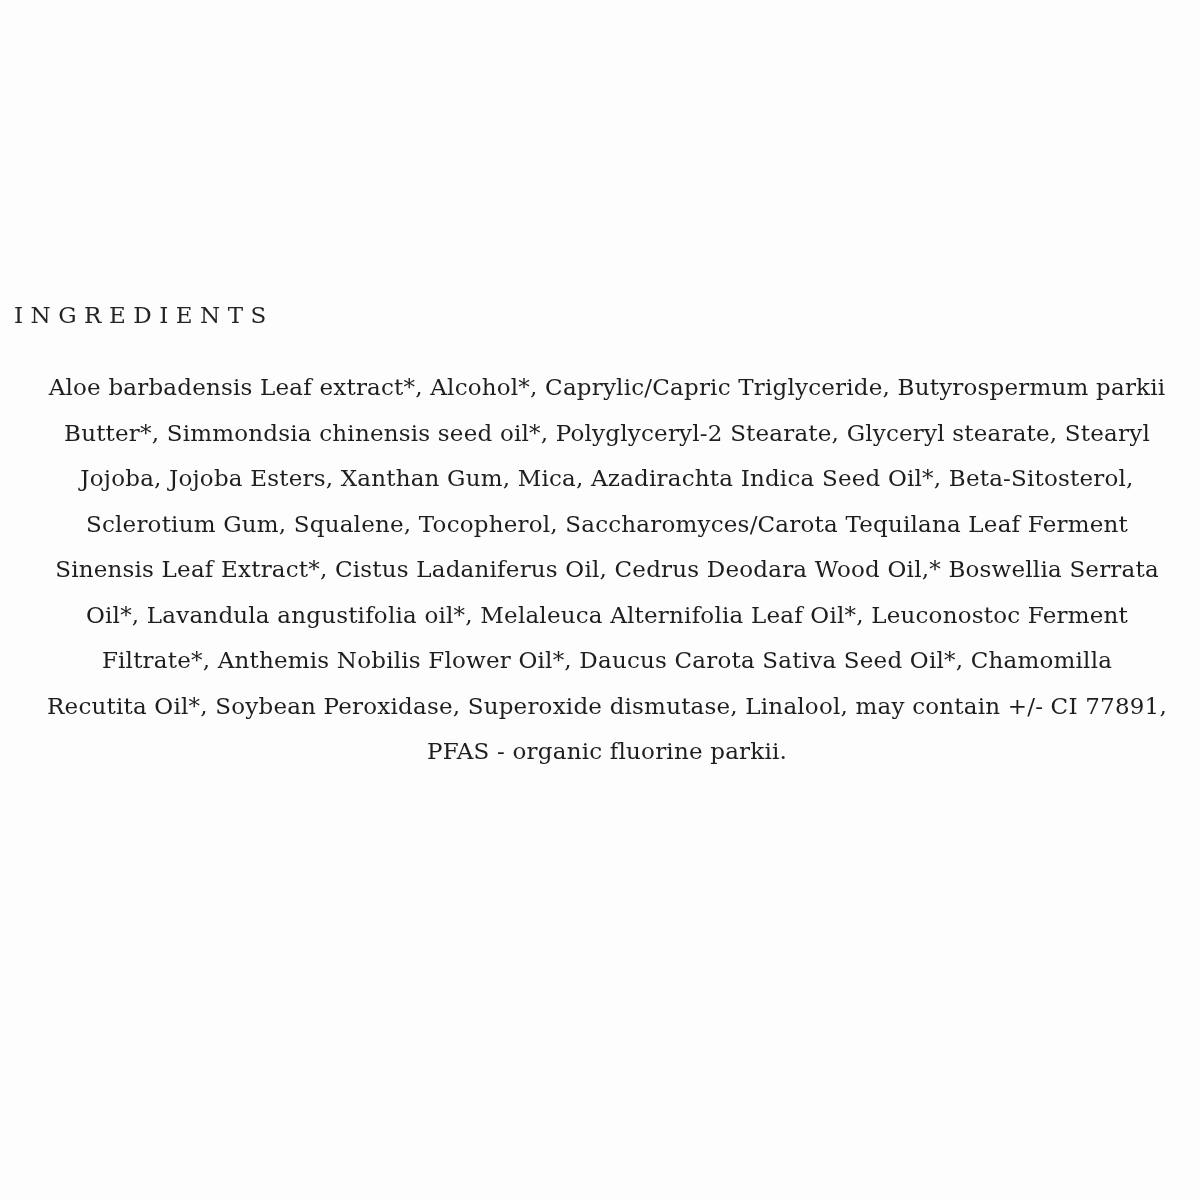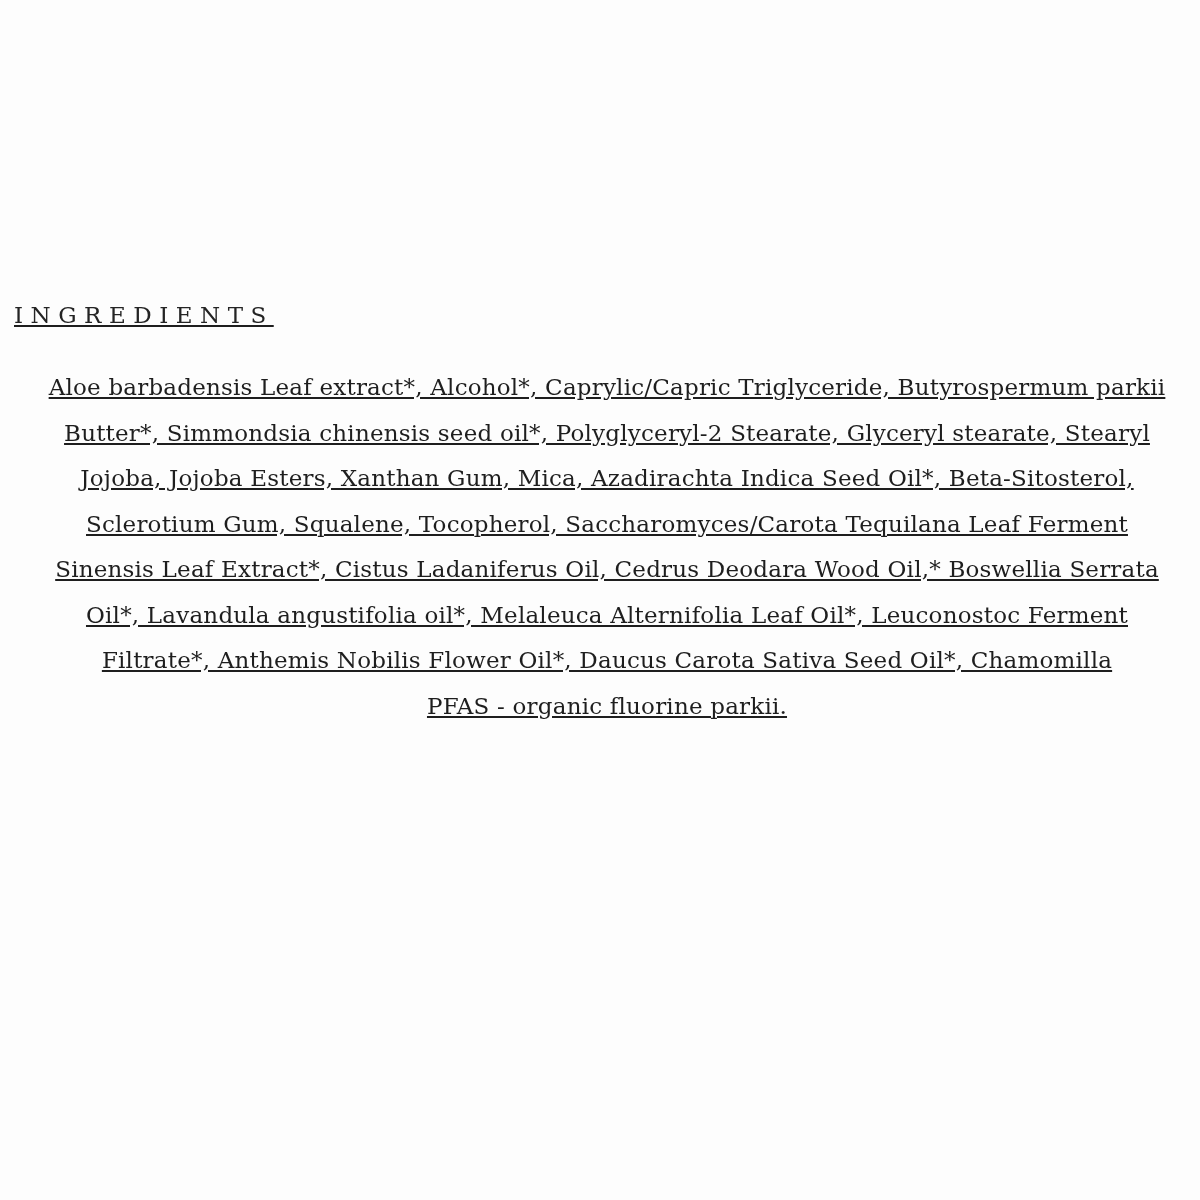--- a/index.html
+++ b/index.html
@@ -25,7 +25,6 @@
     left: 22px;
     right: 8px;
     color: #1e1e1e;
-    text-decoration: underline;
   }
 
   .heading {

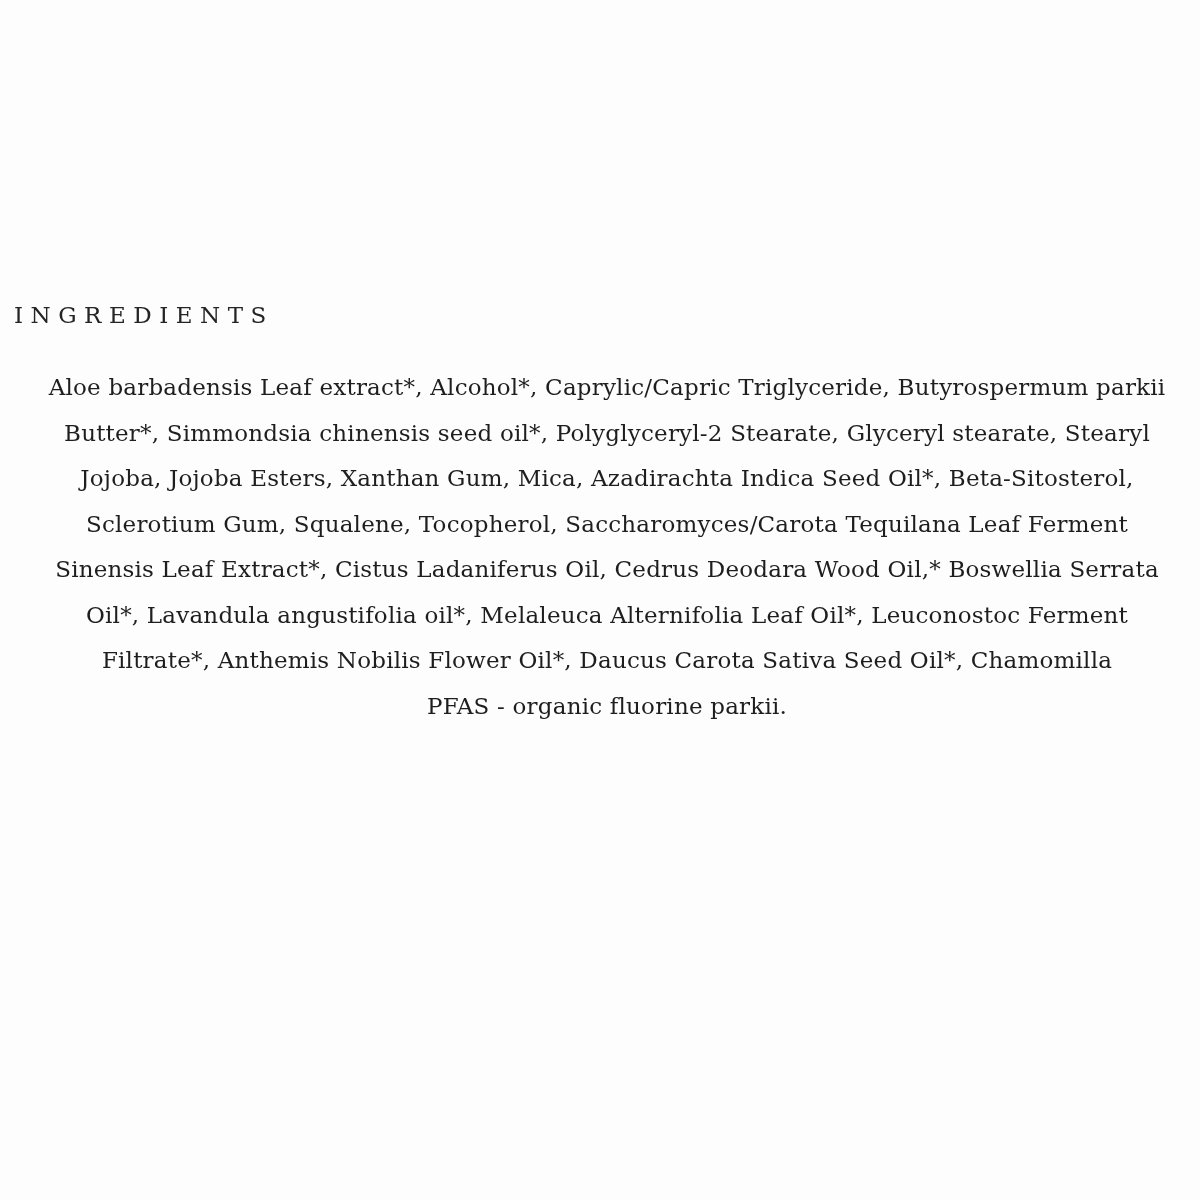--- a/index.html
+++ b/index.html
@@ -66,6 +66,7 @@
       <div class="line">Sinensis Leaf Extract*, Cistus Ladaniferus Oil, Cedrus Deodara Wood Oil,* Boswellia Serrata</div>
       <div class="line">Oil*, Lavandula angustifolia oil*, Melaleuca Alternifolia Leaf Oil*, Leuconostoc Ferment</div>
       <div class="line">Filtrate*, Anthemis Nobilis Flower Oil*, Daucus Carota Sativa Seed Oil*, Chamomilla</div>
+      <div class="line">Recutita Oil*, Soybean Peroxidase, Superoxide dismutase, Linalool, may contain +/- CI 77891,</div>
       <div class="line">PFAS - organic fluorine parkii.</div>
     </div>
 

